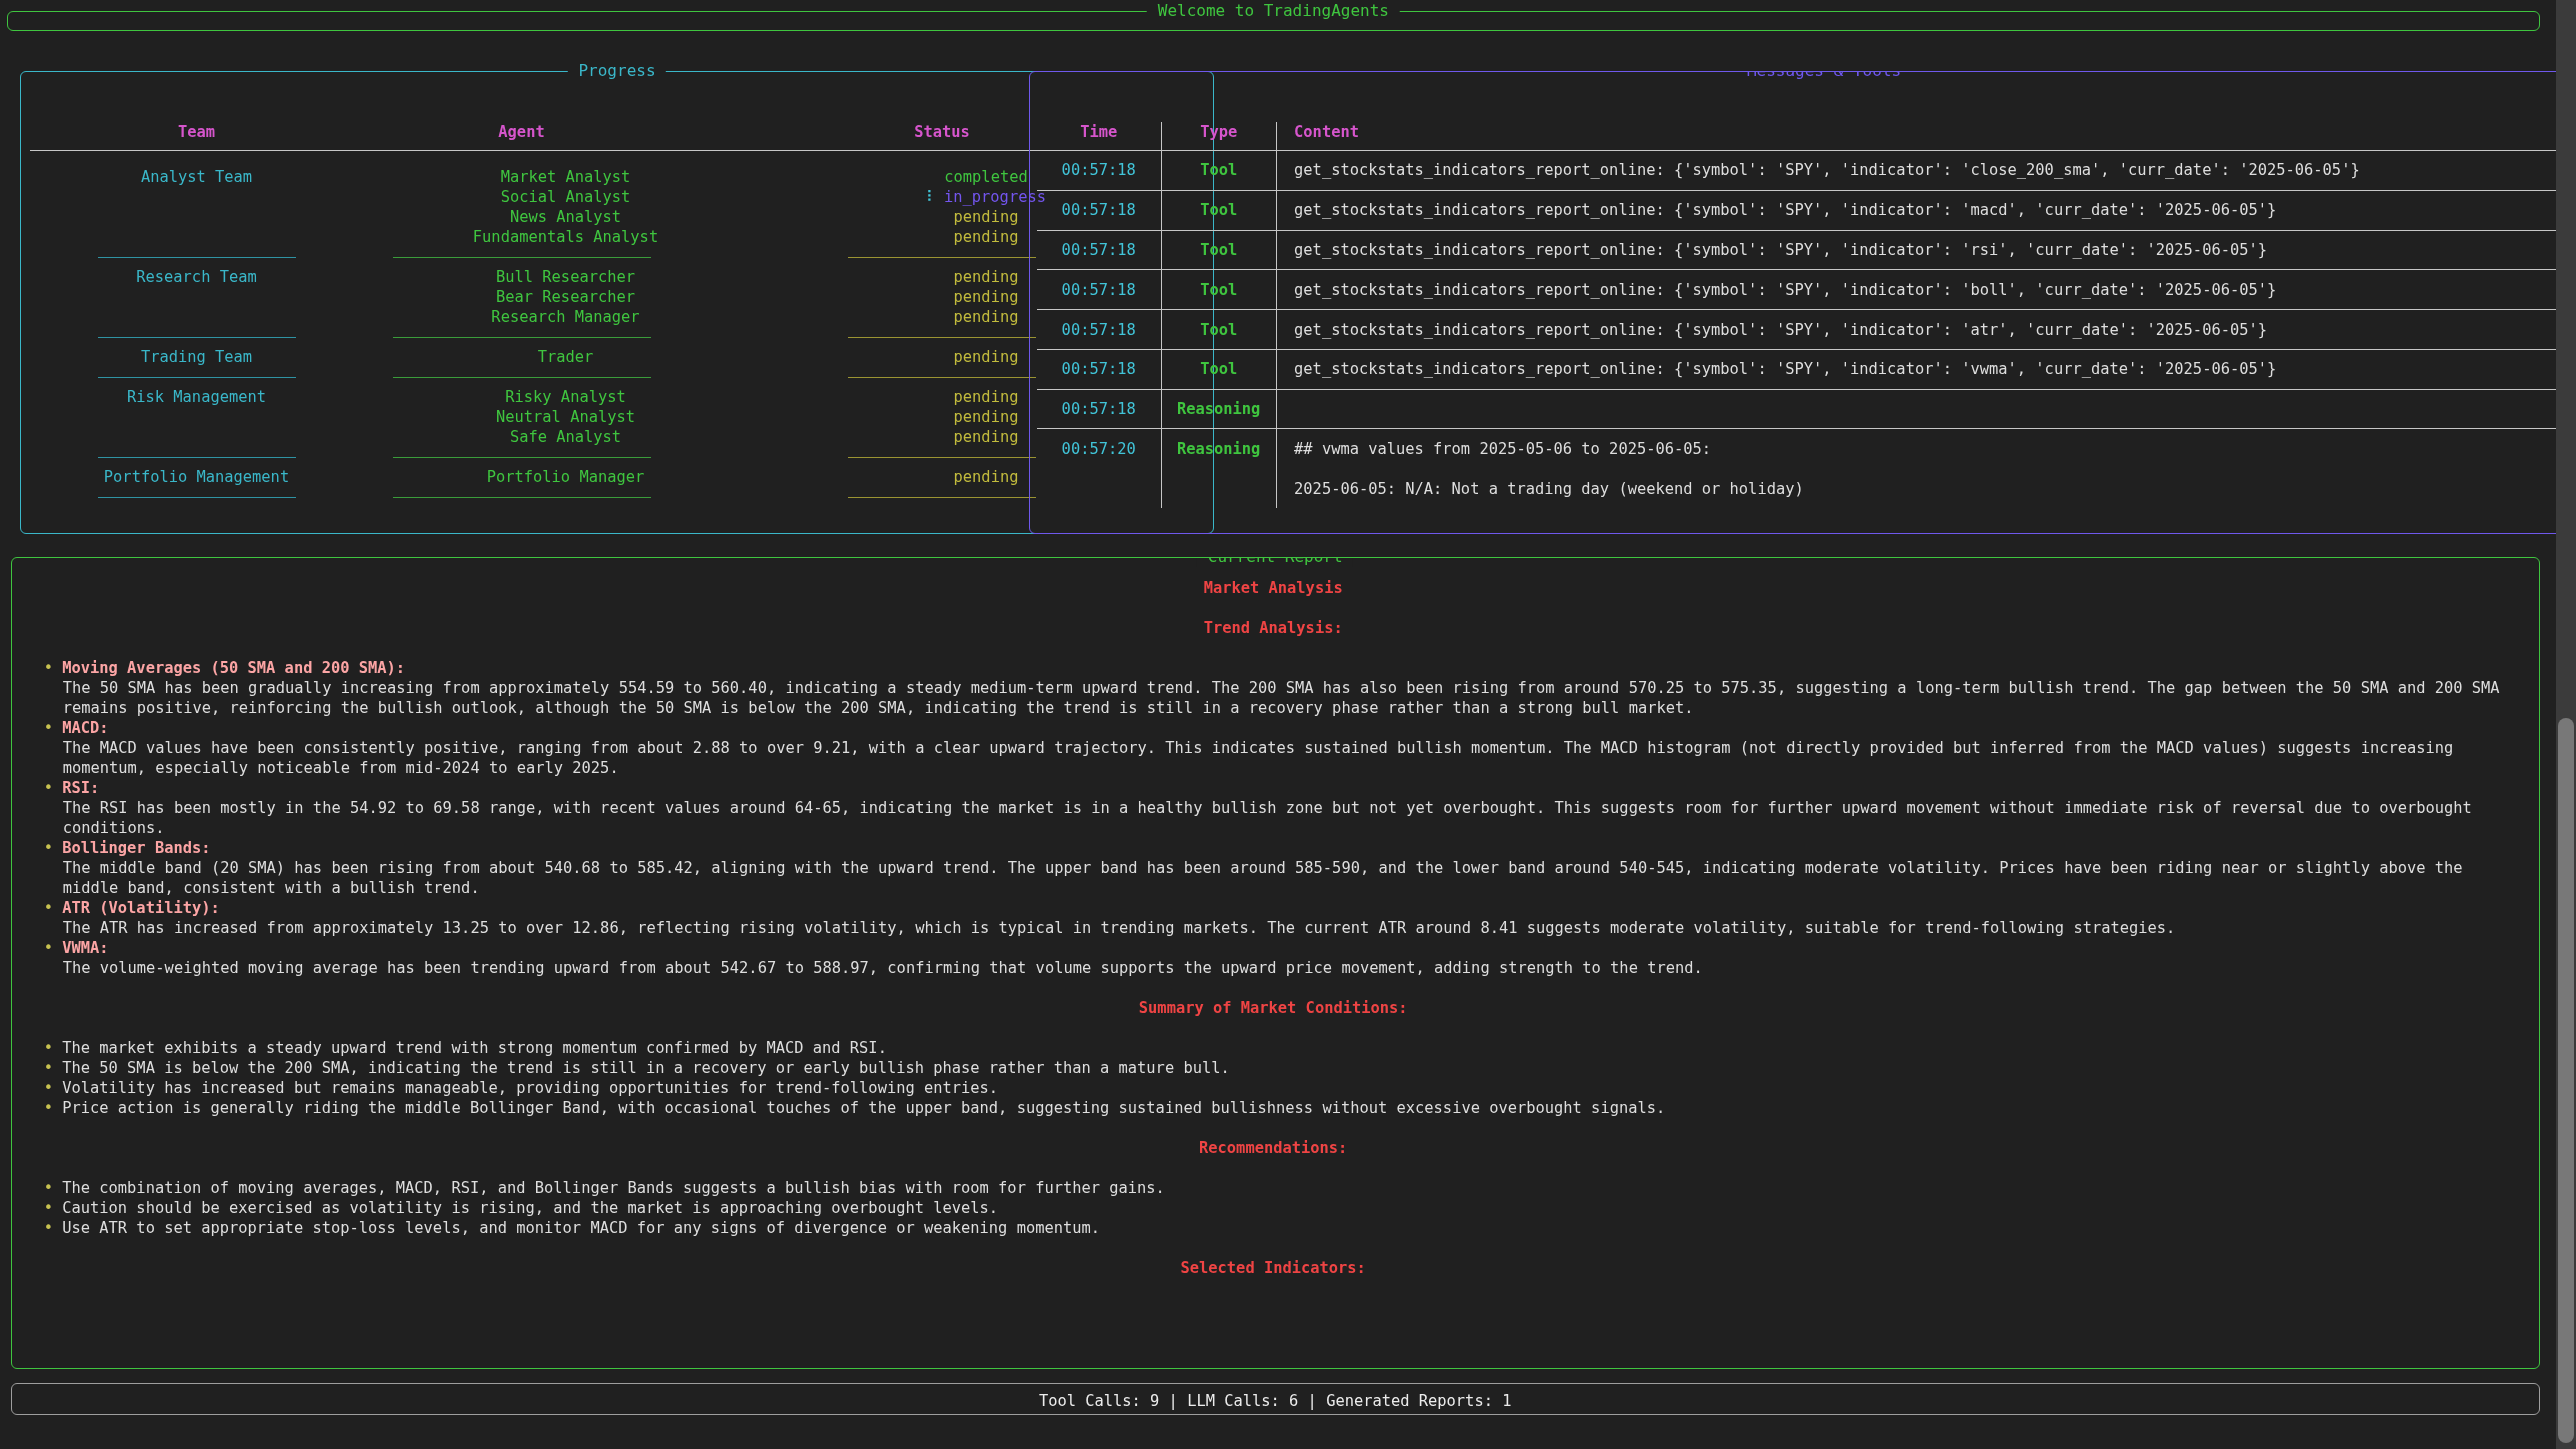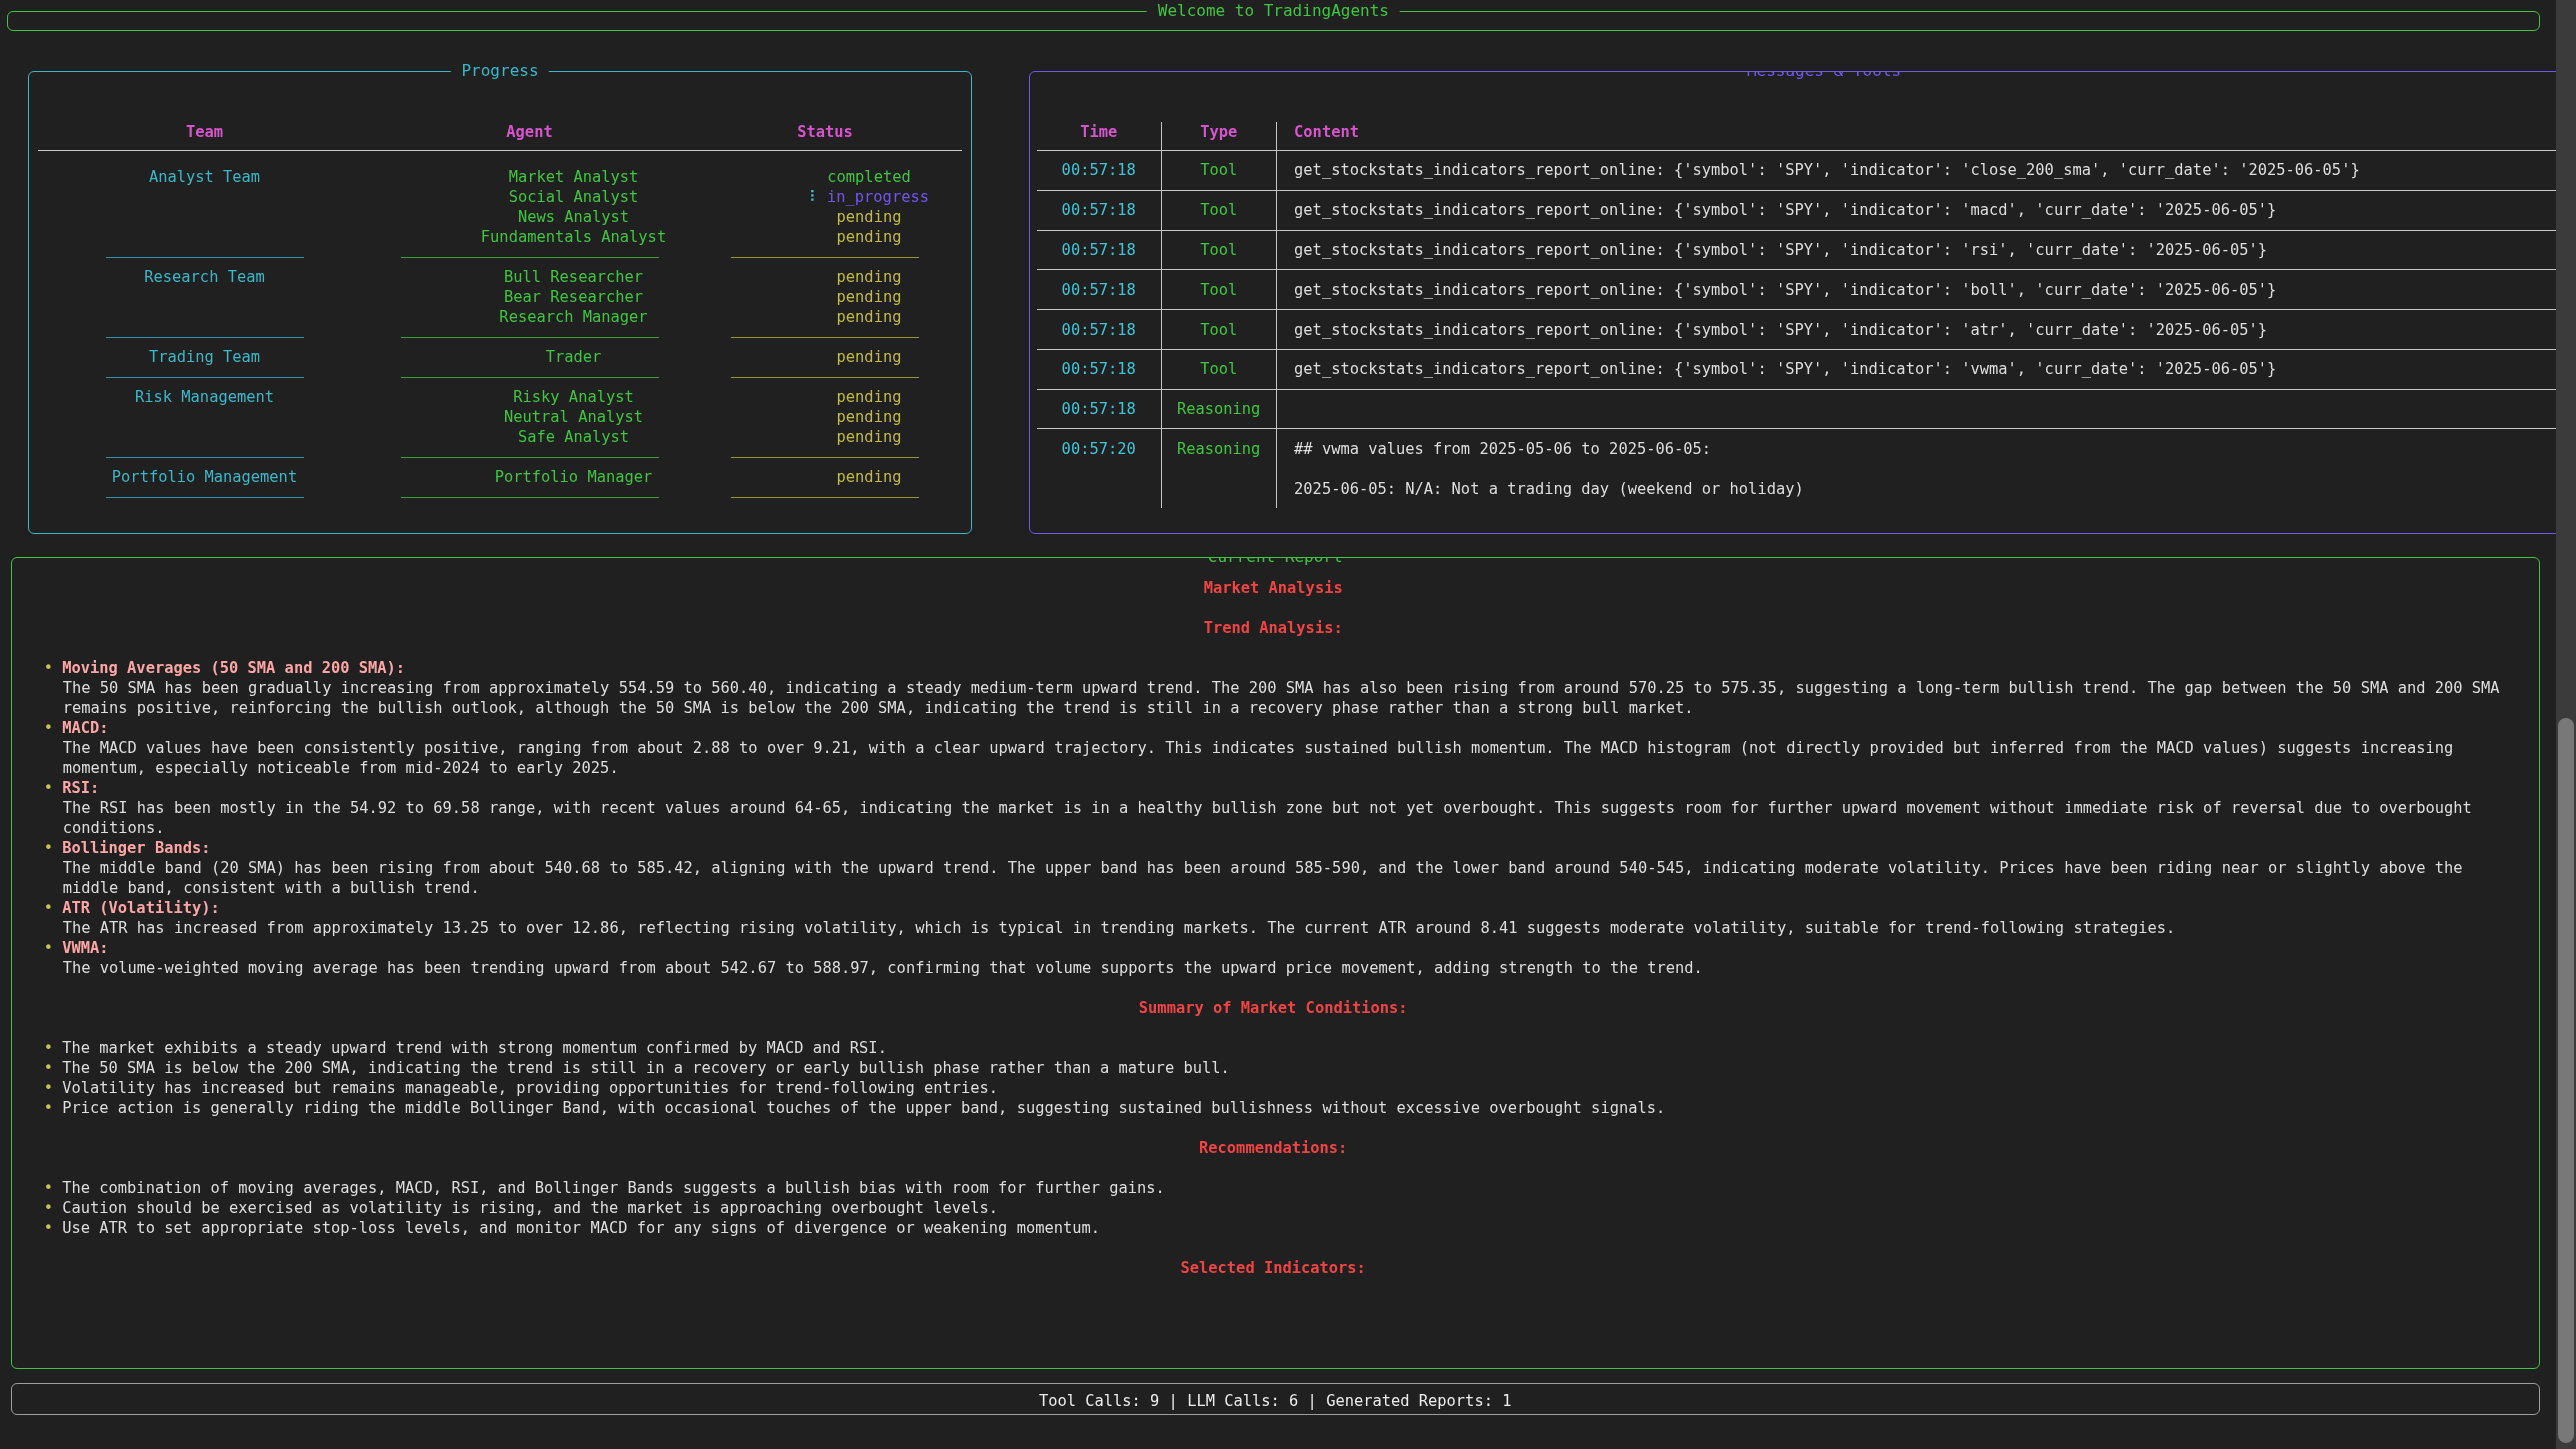--- a/index.html
+++ b/index.html
@@ -20,7 +20,7 @@
   .banner{left:6.7px;right:36px;top:10.7px;height:20px;border:1.3px solid var(--green);}
   .banner .panel-title{color:var(--green);}
   
-  .progress{left:28px;top:71px;width:944px;height:463px;border:1.3px solid var(--cyan);}
+  .progress{left:20px;top:71px;width:1194px;height:463px;border:1.3px solid var(--cyan);}
   .progress .panel-title{color:var(--cyan);}
   .ptable{padding:50px 8px 0;}
   .pgrid{display:grid;grid-template-columns:335px 315px 1fr;text-align:center;}

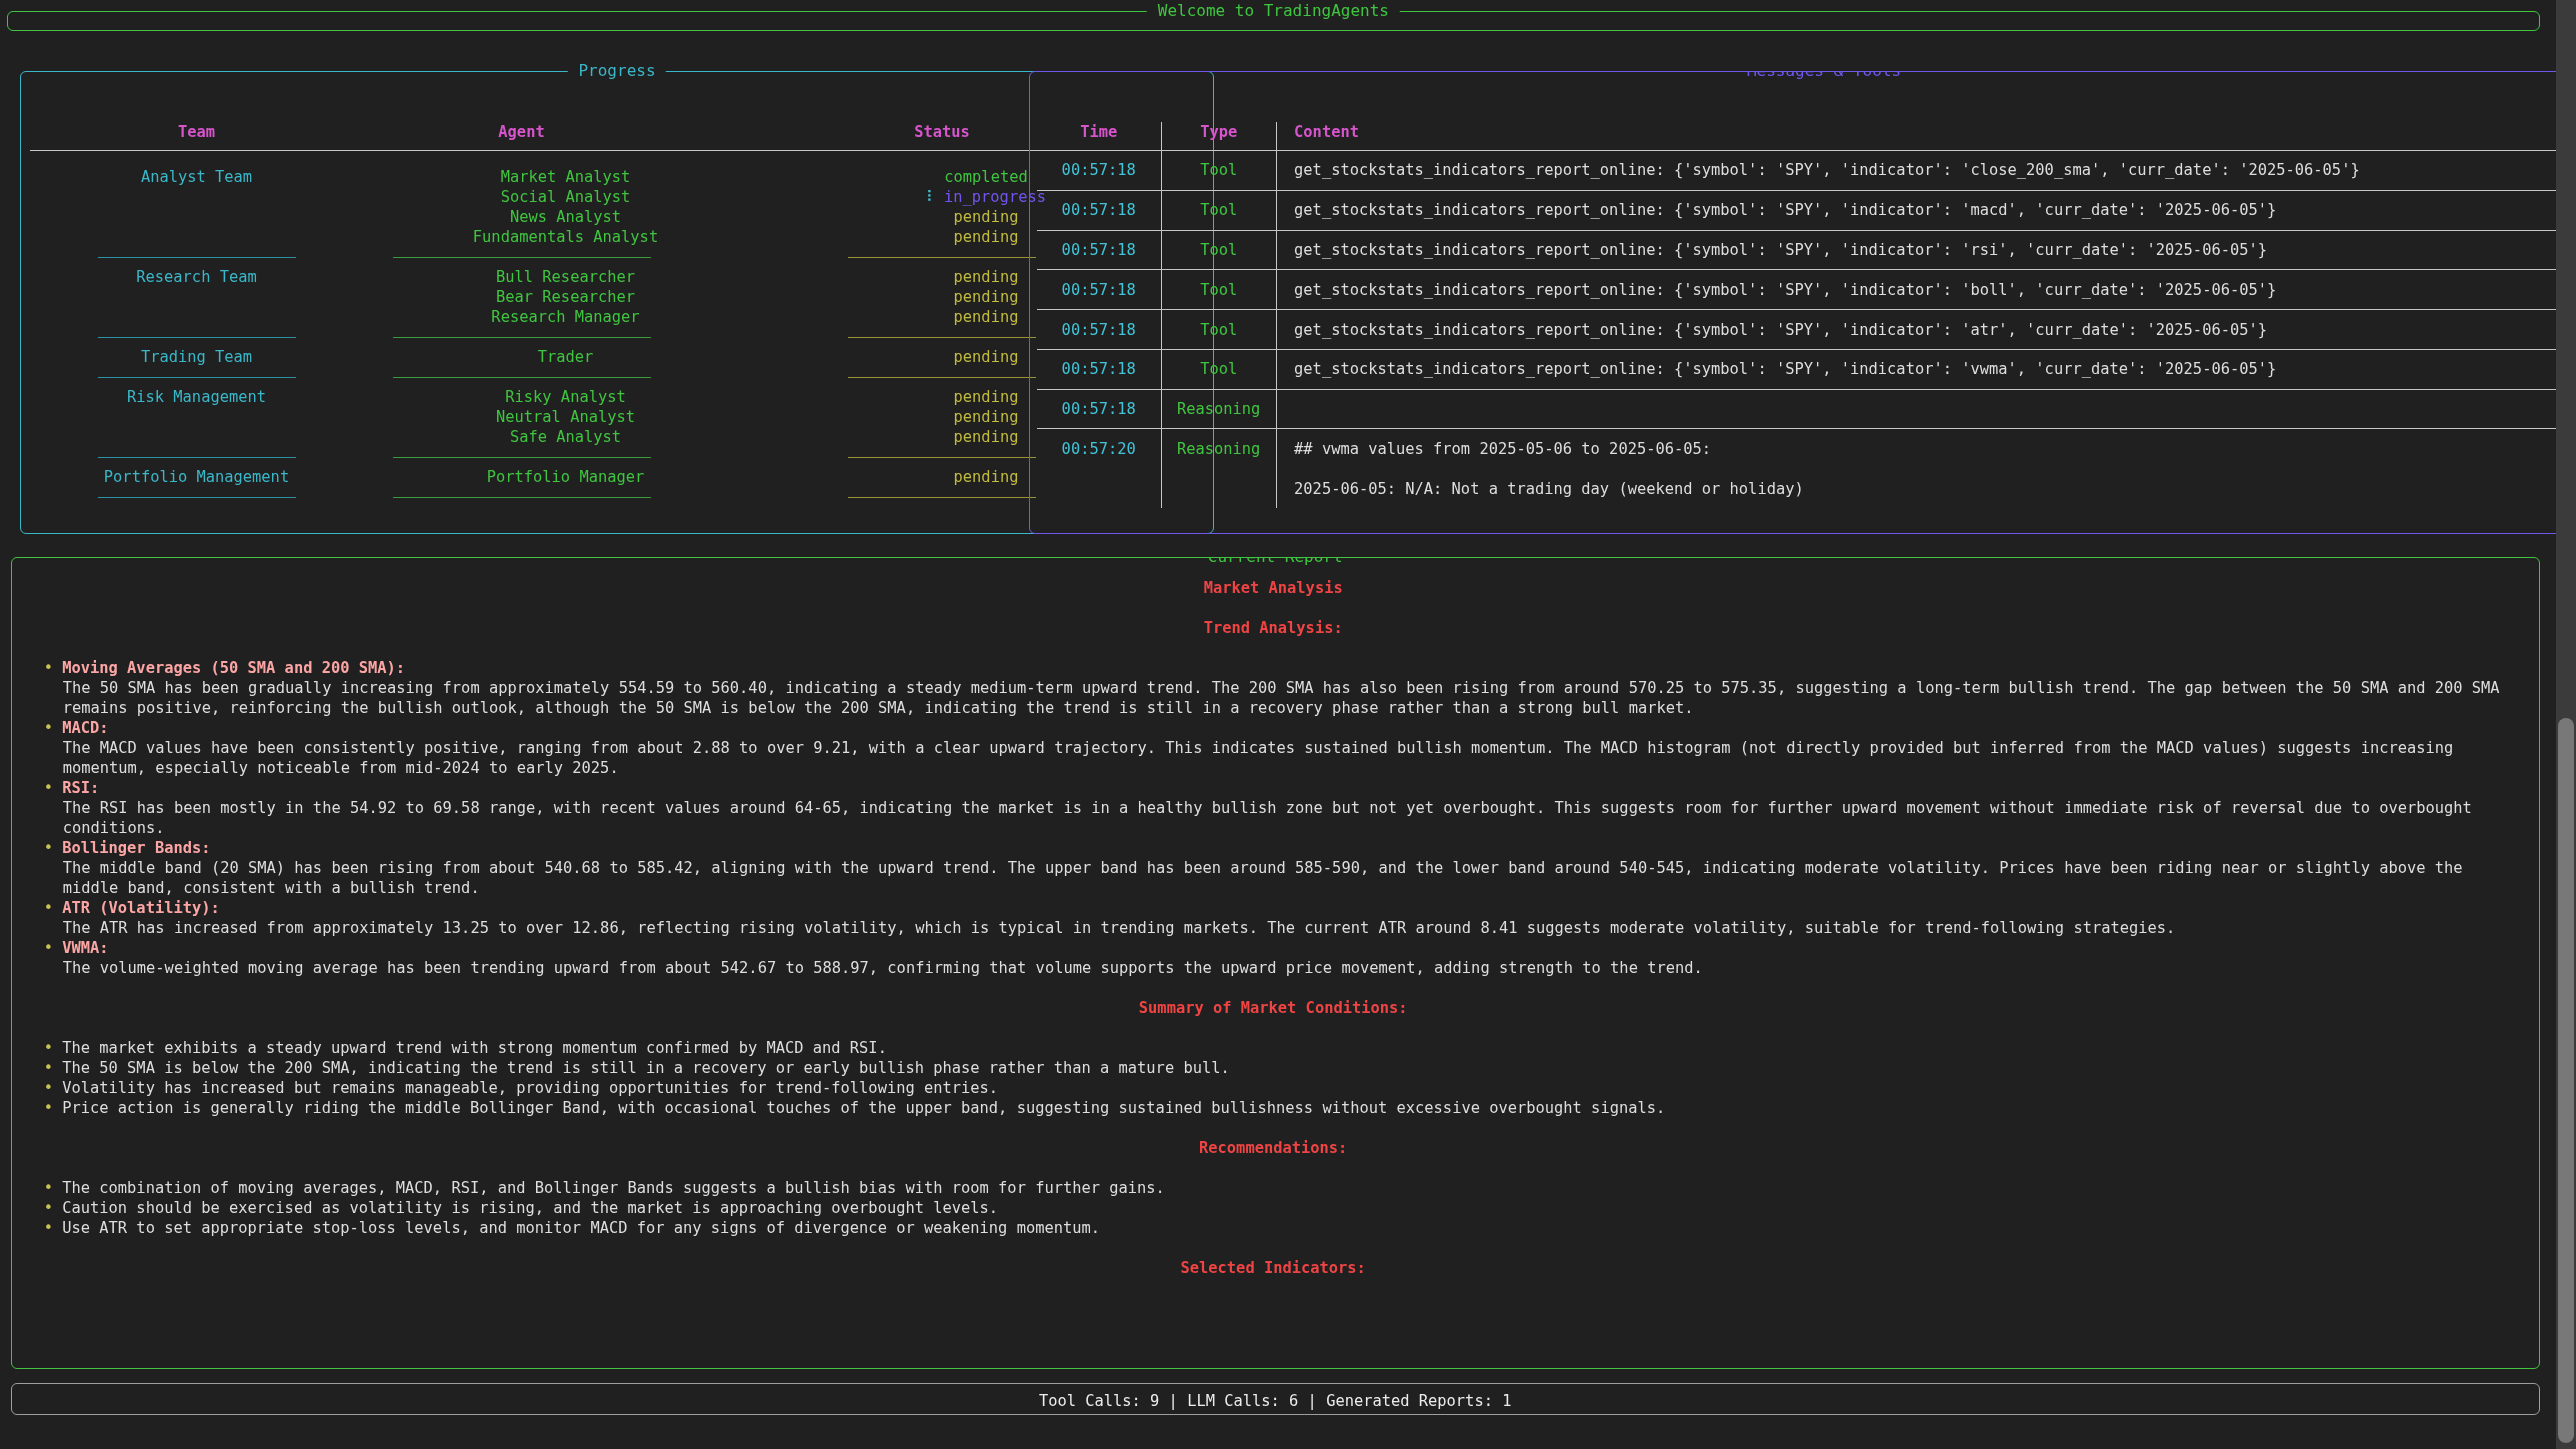--- a/index.html
+++ b/index.html
@@ -50,7 +50,7 @@
   .mrow{border-top:1.3px solid var(--rule);}
   .mrow.first{border-top:none;}
   .mgrid>.c1{text-align:center;color:var(--time);border-right:1.3px solid var(--rule);}
-  .mgrid>.c2{text-align:center;color:var(--green);border-right:1.3px solid var(--rule);}
+  .mgrid>.c2{text-align:center;color:var(--green);border-right:1.3px solid var(--rule);font-weight:bold;}
   .mgrid>.c3{padding-left:17.4px;white-space:pre-wrap;color:var(--text);}
   .mrow>div{padding-top:9.4px;padding-bottom:9.4px;}
   

